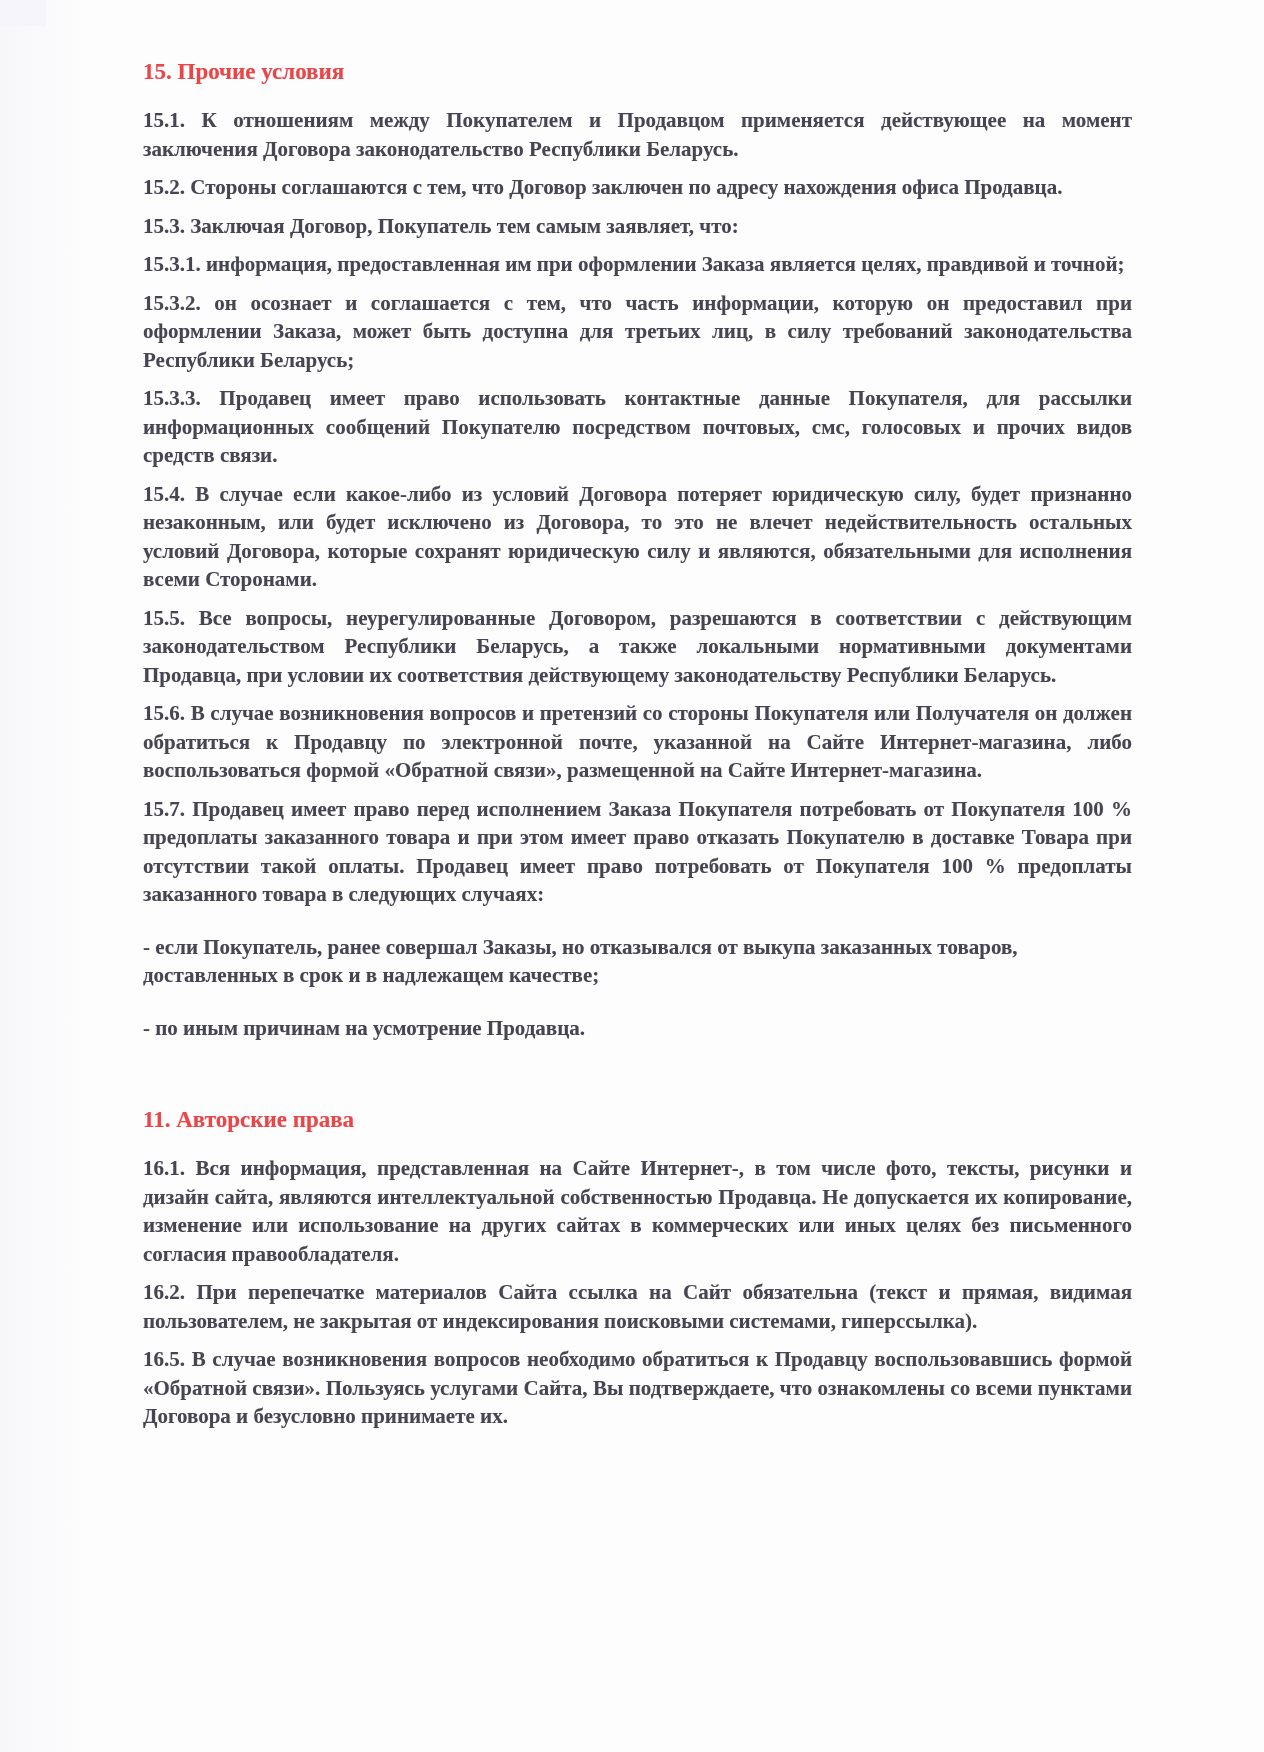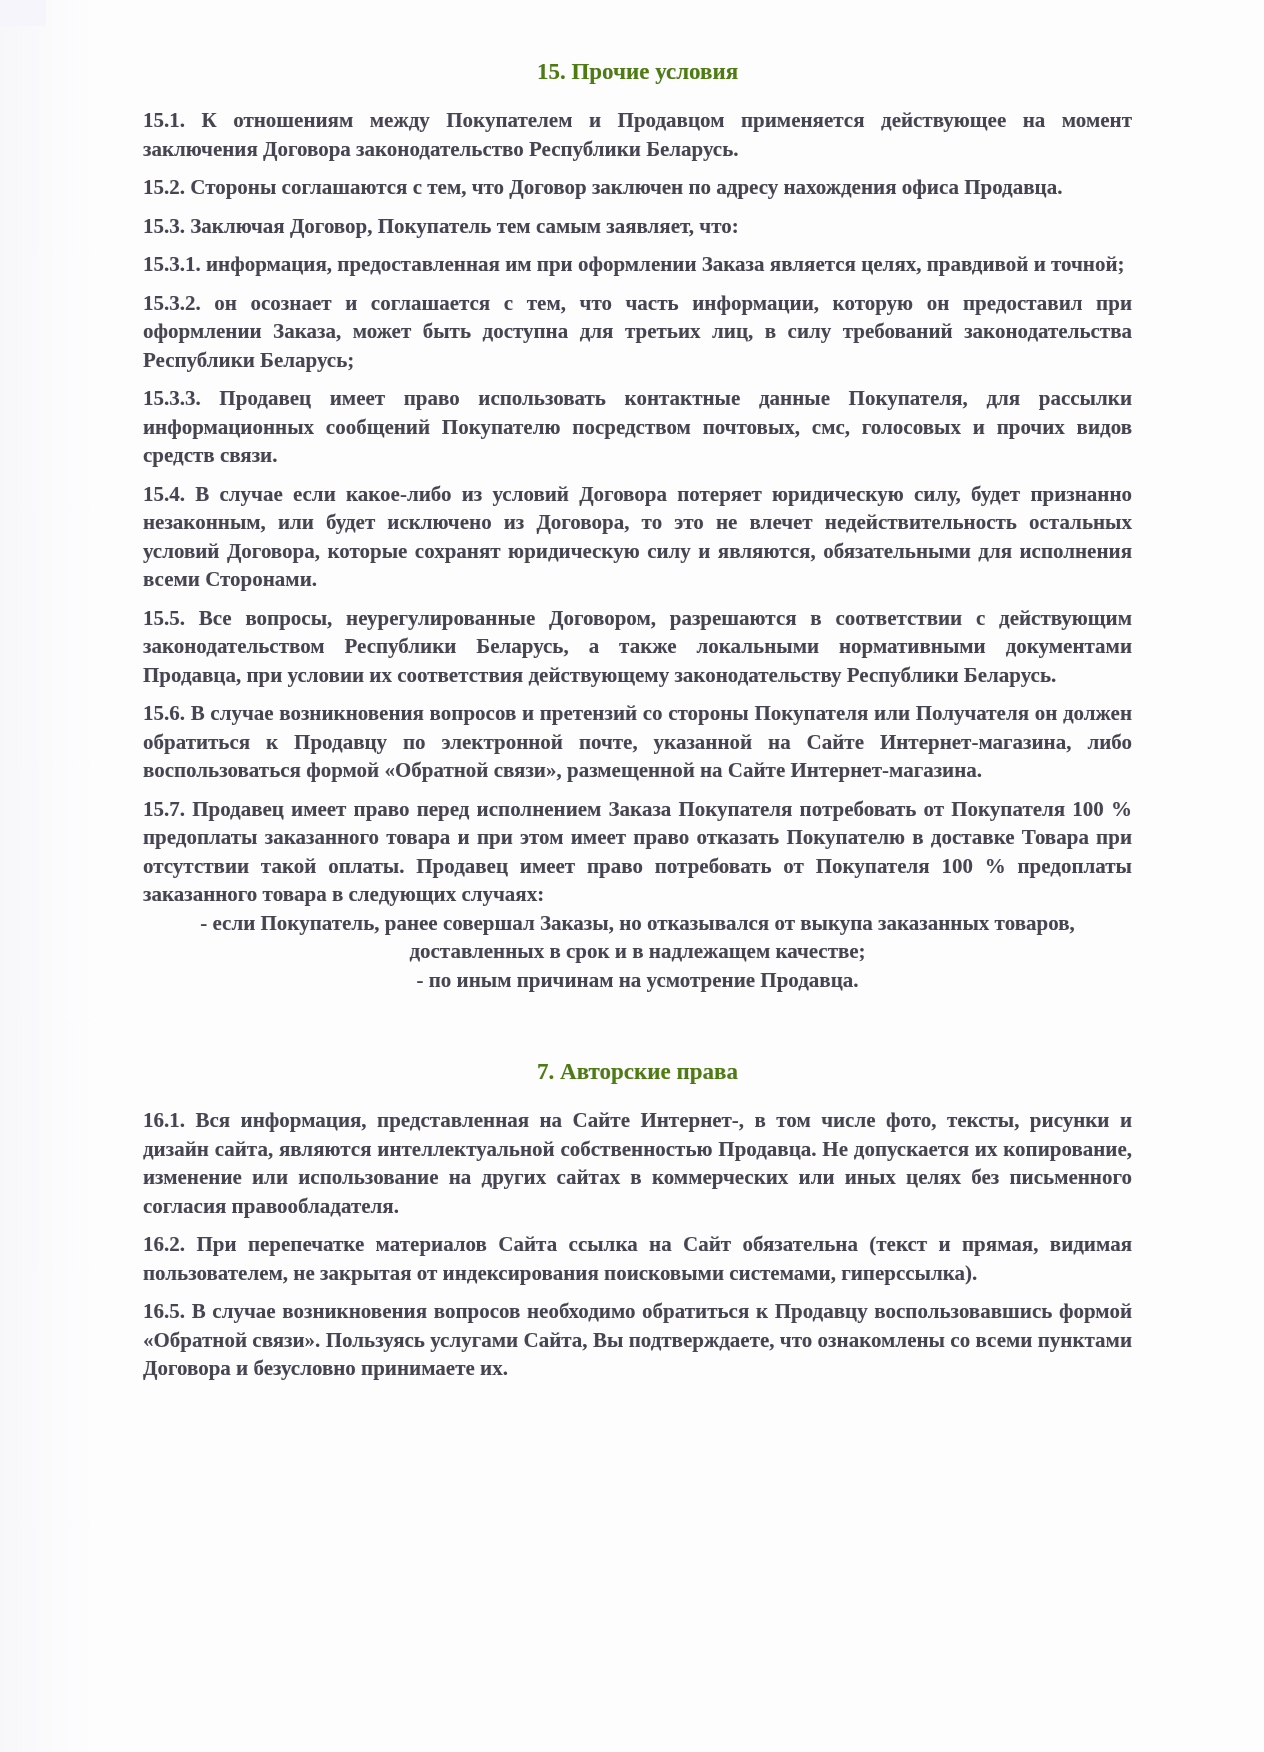--- a/index.html
+++ b/index.html
@@ -39,9 +39,8 @@
     font-size: 23px;
     line-height: 28px;
     font-weight: bold;
-    color: #4d7c0f;
+    color: #ef4444;
     text-shadow: 0.4px 0 0 rgba(150,40,70,0.15), -0.4px 0 0 rgba(40,60,160,0.15);
-    text-align: center;
   }
   .section-heading.spaced {
     margin-top: 64px;

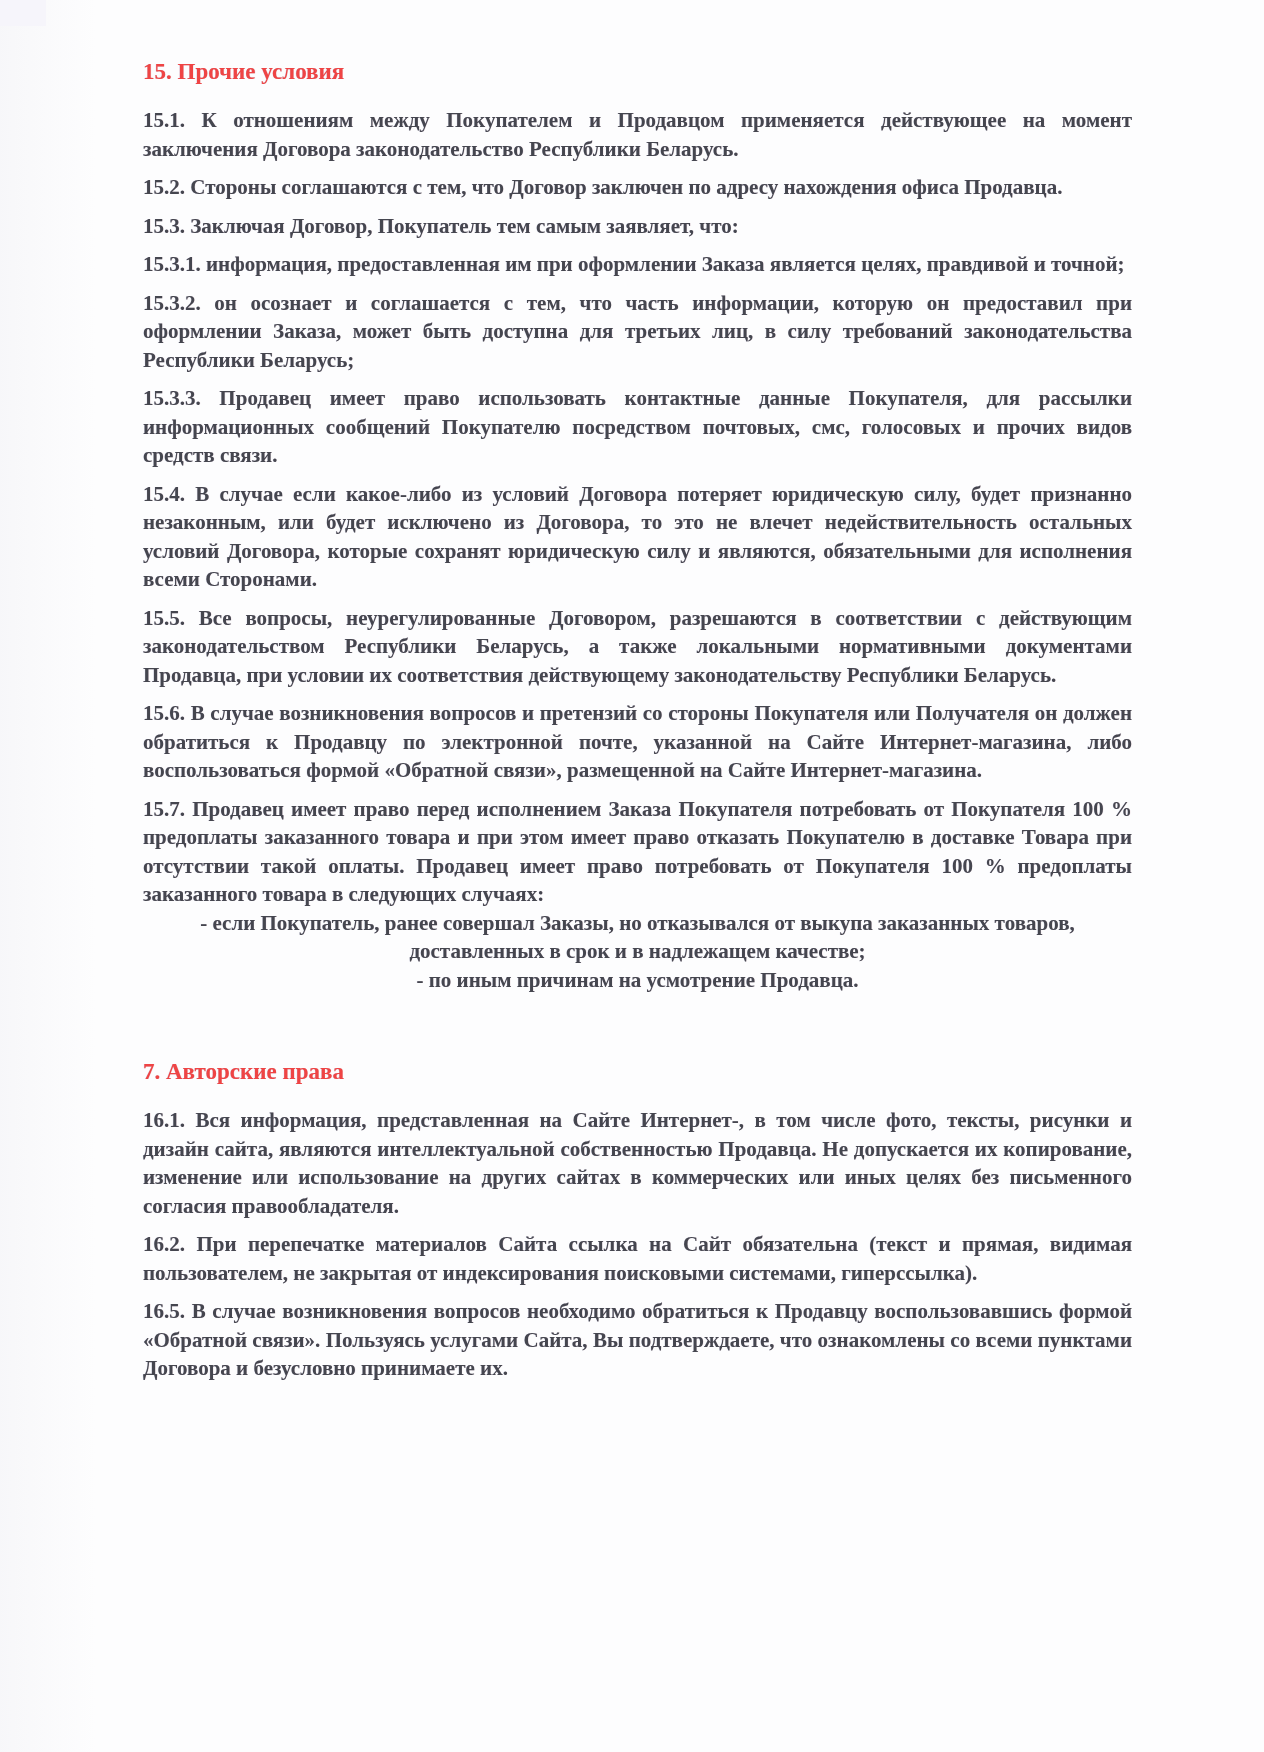--- a/index.html
+++ b/index.html
@@ -57,7 +57,8 @@
   .para .ptext { }
   .para .dash-line {
     display: block;
-    text-align: center;
+    text-align: left;
+    margin-top: 24px;
   }
 </style>
 </head>

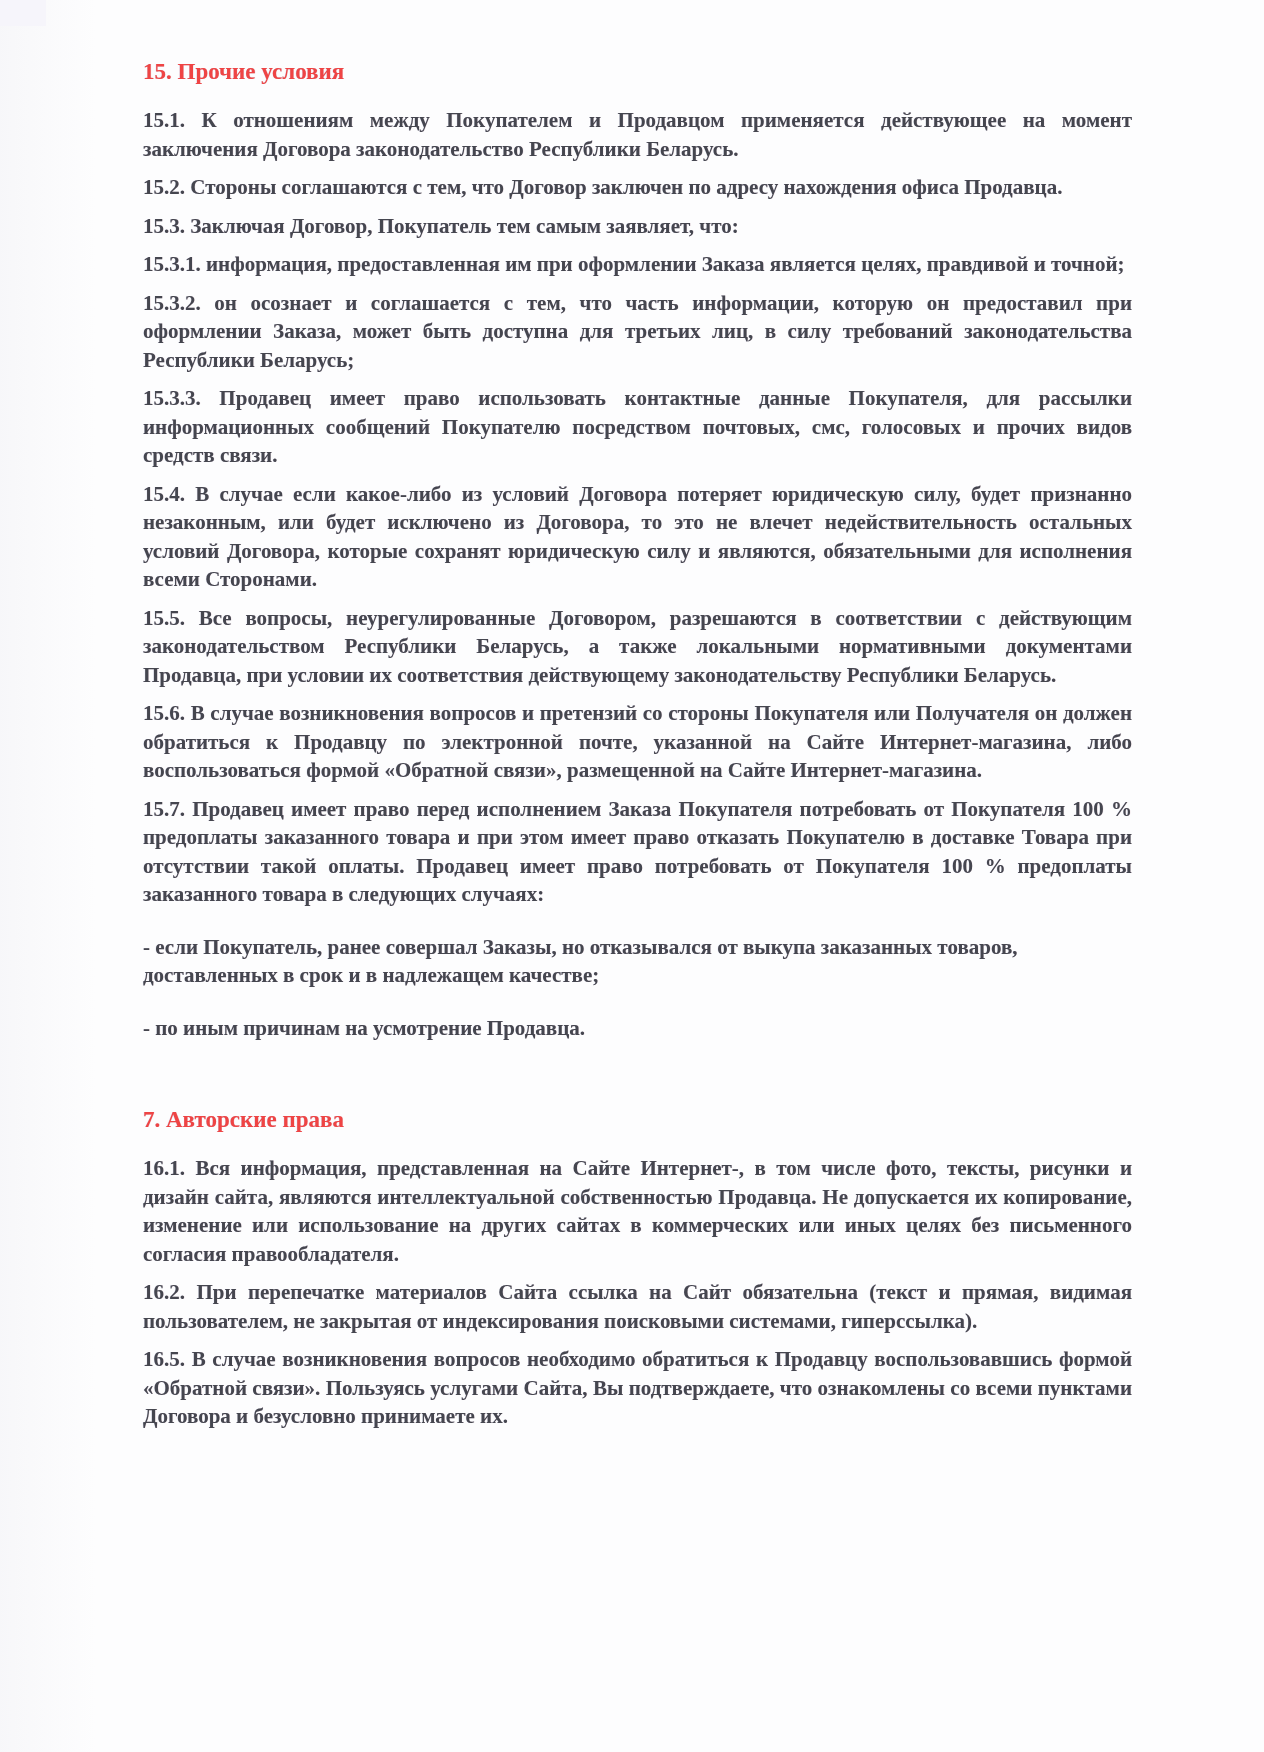--- a/index.html
+++ b/index.html
@@ -79,7 +79,7 @@
     <p class="para"><span class="ptext">15.5. Все вопросы, неурегулированные Договором, разрешаются в соответствии с действующим законодательством Республики Беларусь, а также локальными нормативными документами Продавца, при условии их соответствия действующему законодательству Республики Беларусь.</span></p>
     <p class="para"><span class="ptext">15.6. В случае возникновения вопросов и претензий со стороны Покупателя или Получателя он должен обратиться к Продавцу по электронной почте, указанной на Сайте Интернет-магазина, либо воспользоваться формой «Обратной связи», размещенной на Сайте Интернет-магазина.</span></p>
     <p class="para"><span class="ptext">15.7. Продавец имеет право перед исполнением Заказа Покупателя потребовать от Покупателя 100 % предоплаты заказанного товара и при этом имеет право отказать Покупателю в доставке Товара при отсутствии такой оплаты. Продавец имеет право потребовать от Покупателя 100 % предоплаты заказанного товара в следующих случаях:</span><span class="dash-line">- если Покупатель, ранее совершал Заказы, но отказывался от выкупа заказанных  товаров, доставленных в срок и в надлежащем качестве;</span><span class="dash-line">- по иным причинам на усмотрение Продавца.</span></p>
-    <h2 class="section-heading spaced">7. Авторские права</h2>
+    <h2 class="section-heading spaced">11. Авторские права</h2>
     <p class="para"><span class="ptext">16.1. Вся информация, представленная на Сайте Интернет-, в том числе фото, тексты, рисунки и дизайн сайта, являются интеллектуальной собственностью Продавца. Не допускается их копирование, изменение или использование на других сайтах в коммерческих или иных целях без письменного согласия правообладателя.</span></p>
     <p class="para"><span class="ptext">16.2. При перепечатке материалов Сайта ссылка на Сайт обязательна (текст и прямая, видимая пользователем, не закрытая от индексирования поисковыми системами, гиперссылка).</span></p>
     <p class="para"><span class="ptext">16.5. В случае возникновения вопросов необходимо обратиться к Продавцу воспользовавшись формой «Обратной связи». Пользуясь услугами Сайта, Вы подтверждаете, что ознакомлены со всеми пунктами Договора и безусловно принимаете их.</span></p>

